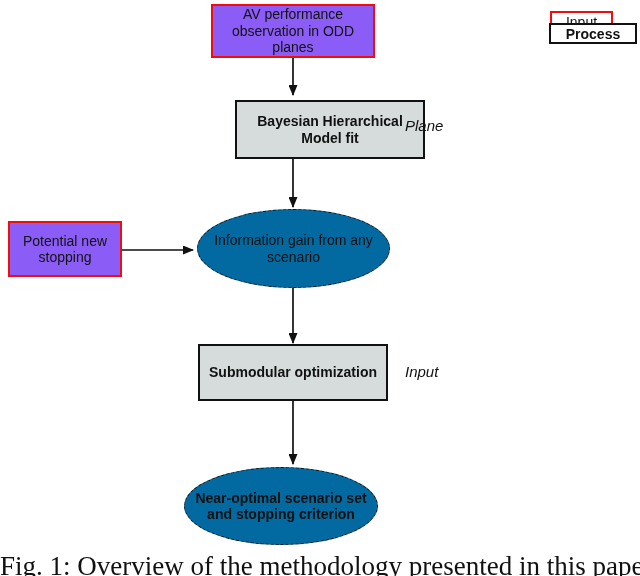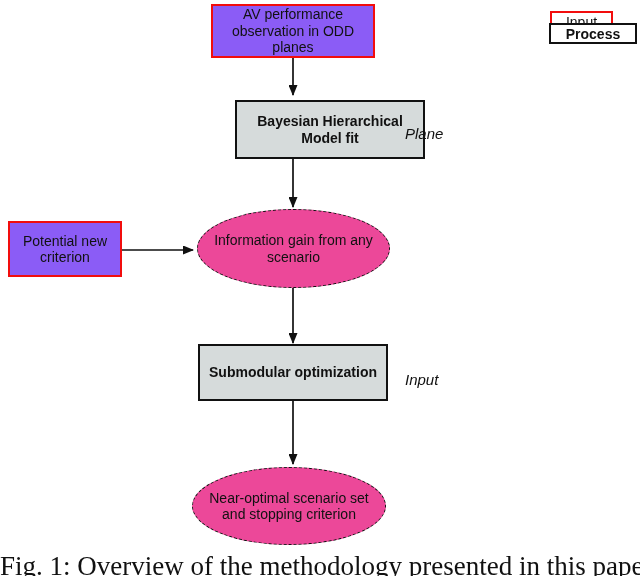--- a/index.html
+++ b/index.html
@@ -49,7 +49,6 @@
     font-size: 15px;
     color: #111111;
     white-space: nowrap;
-    margin-top: 8px;
   }
   #arrow-layer {
     position: absolute;

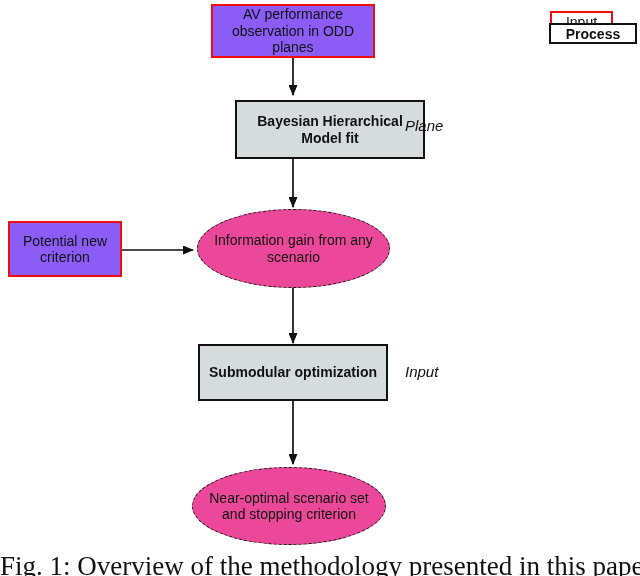--- a/index.html
+++ b/index.html
@@ -114,7 +114,7 @@
   <div class="side-annotation" style="left:405px; top:117px;">Plane</div>
 
   <div class="node node-input" style="left:8px; top:221px; width:114px; height:56px;">
-    <span class="label-inner" style="width:96px;">Potential new criterion</span>
+    <span class="label-inner" style="width:96px;">Potential new stopping</span>
   </div>
 
   <div class="node node-output" style="left:197px; top:209px; width:193px; height:79px;">

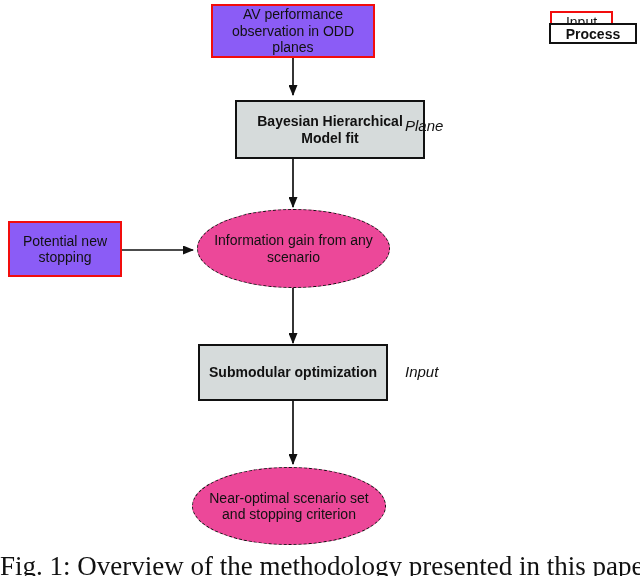--- a/index.html
+++ b/index.html
@@ -38,7 +38,7 @@
   .node-output {
     border: 1.6px dashed #111111;
     border-radius: 50%;
-    background: #ec4899;
+    background: #0369a1;
   }
   .node .label-inner {
     display: block;

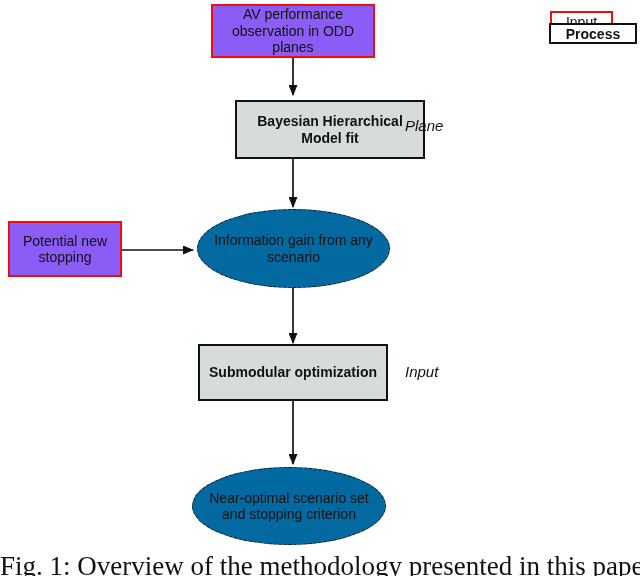--- a/index.html
+++ b/index.html
@@ -126,7 +126,7 @@
   </div>
   <div class="side-annotation" style="left:405px; top:363px;">Input</div>
 
-  <div class="node node-output" style="left:192px; top:467px; width:194px; height:78px;">
+  <div class="node node-output" style="left:184px; top:467px; width:194px; height:78px;font-weight:bold;">
     <span class="label-inner" style="width:182px;">Near-optimal scenario set and stopping criterion</span>
   </div>
 

